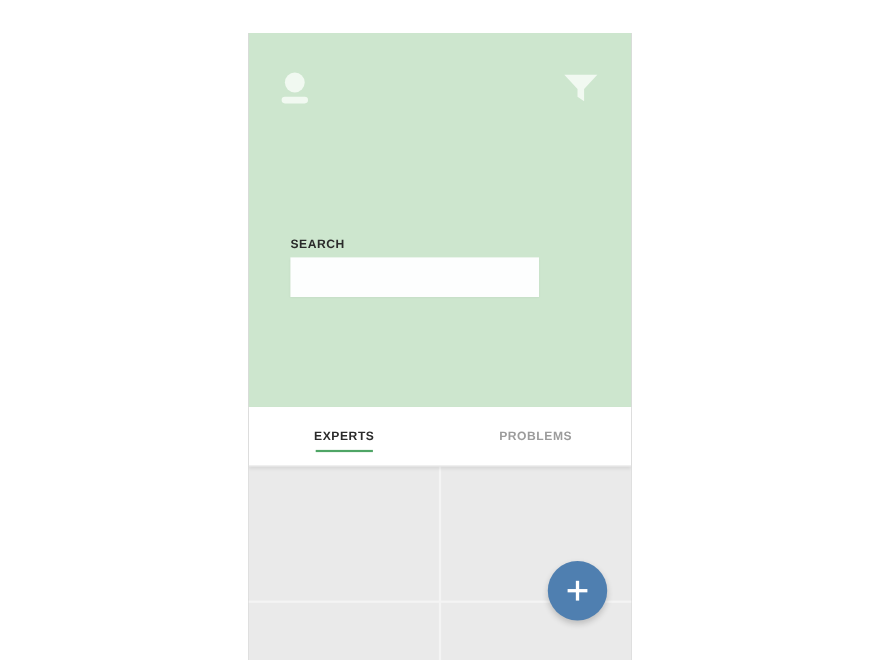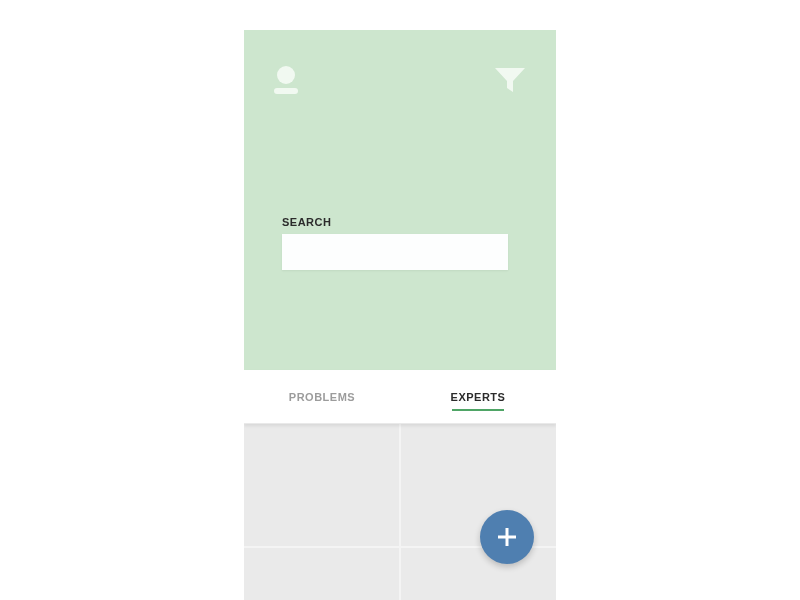--- a/index.html
+++ b/index.html
@@ -14,7 +14,7 @@
     overflow: hidden;
   }
   .device {
-    width: 312px;
+    width: 348px;
     height: 570px;
     margin-top: 30px;
     background: #a3a3a3;

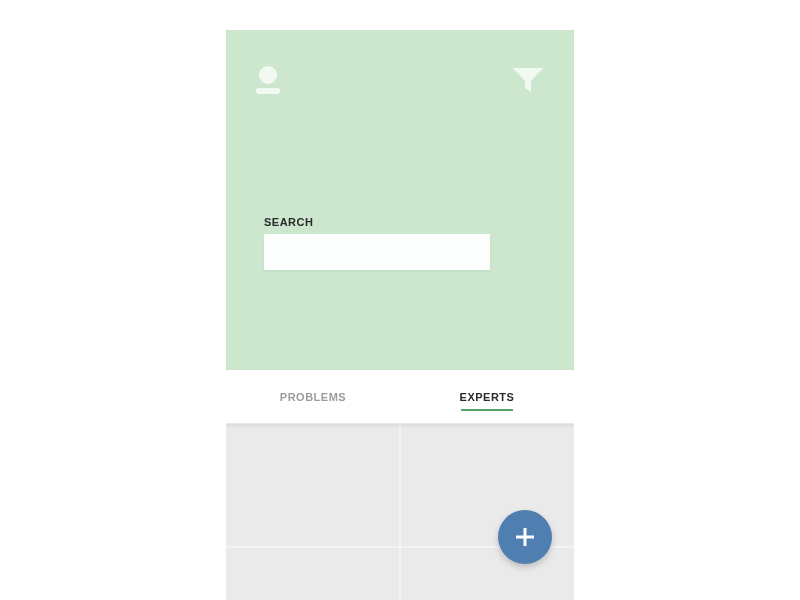--- a/index.html
+++ b/index.html
@@ -181,8 +181,8 @@
   </div>
 
   <div class="tabs">
+    <div class="tab active">EXPERTS</div>
     <div class="tab">PROBLEMS</div>
-    <div class="tab active">EXPERTS</div>
   </div>
 
   <div class="grid">

